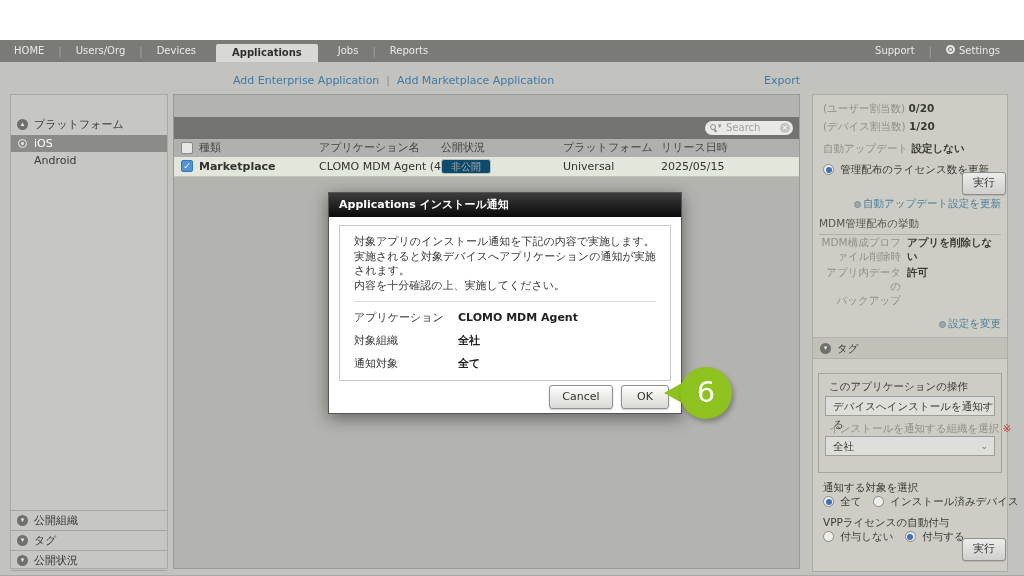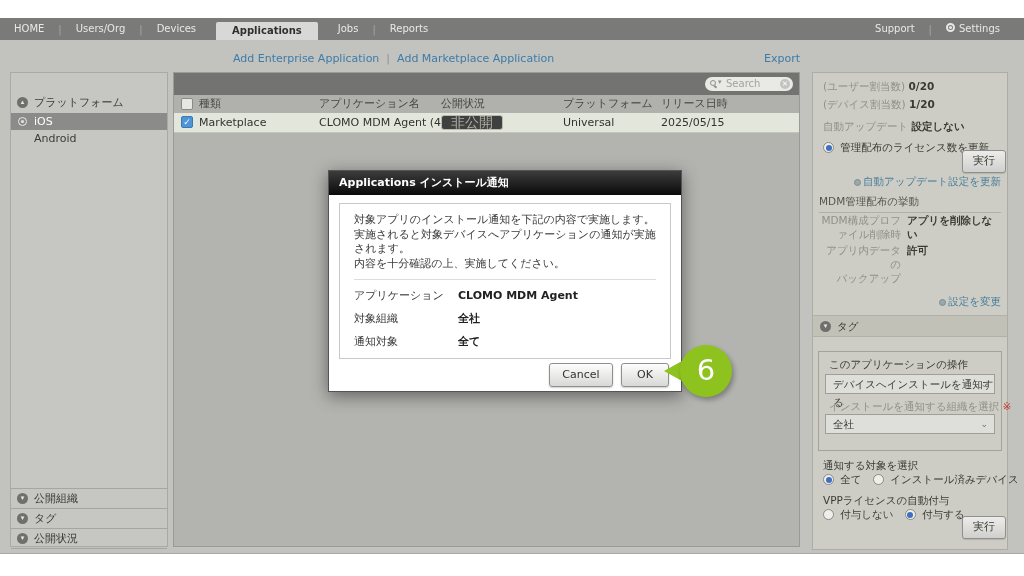--- a/index.html
+++ b/index.html
@@ -5,7 +5,7 @@
   html,body{margin:0;padding:0;background:#fff;}
   #screen{position:relative;width:1024px;height:576px;background:#fff;overflow:hidden;
           font-family:"DejaVu Sans",sans-serif;font-size:11px;color:#333;}
-  .abs{position:absolute;}
+  .abs{position:absolute;margin-top:22px;}
 
   
   #navbar{left:0;top:18px;width:1024px;height:22px;background:#7a7a78;display:flex;align-items:center;}

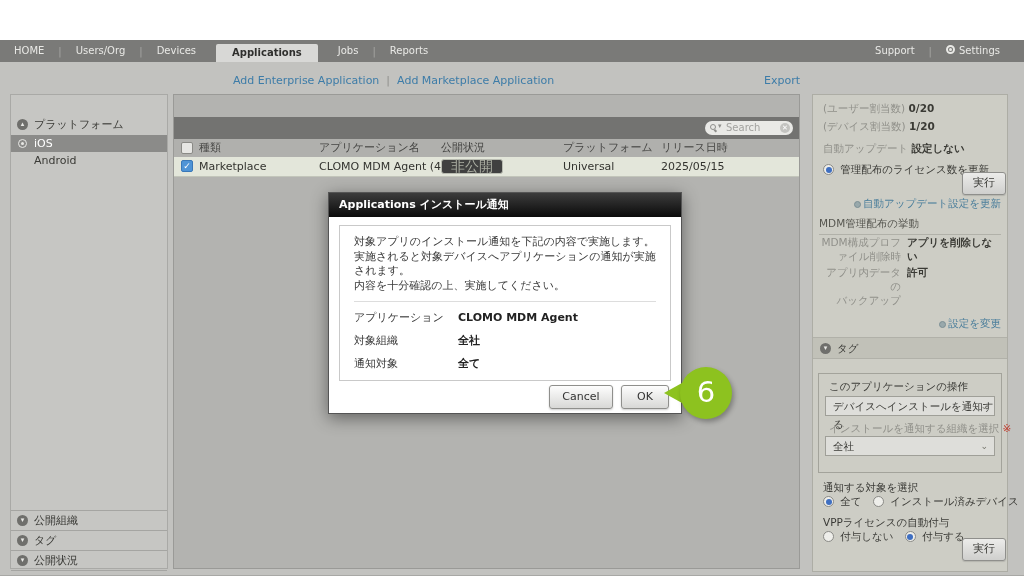--- a/index.html
+++ b/index.html
@@ -185,7 +185,7 @@
     </div>
     <div id="table-row" class="abs">
       <span class="cb checked" style="left:7px;top:3px;">✓</span>
-      <span class="ccell" style="left:25px;">Marketplace</span>
+      <span class="ccell" style="left:25px;font-weight:bold;">Marketplace</span>
       <span class="ccell" style="left:145px;">CLOMO MDM Agent (4.4.0)</span>
       <span class="ccell" style="left:267px;top:2px;line-height:13px;"><span class="badge-dis">非公開</span></span>
       <span class="ccell" style="left:389px;">Universal</span>

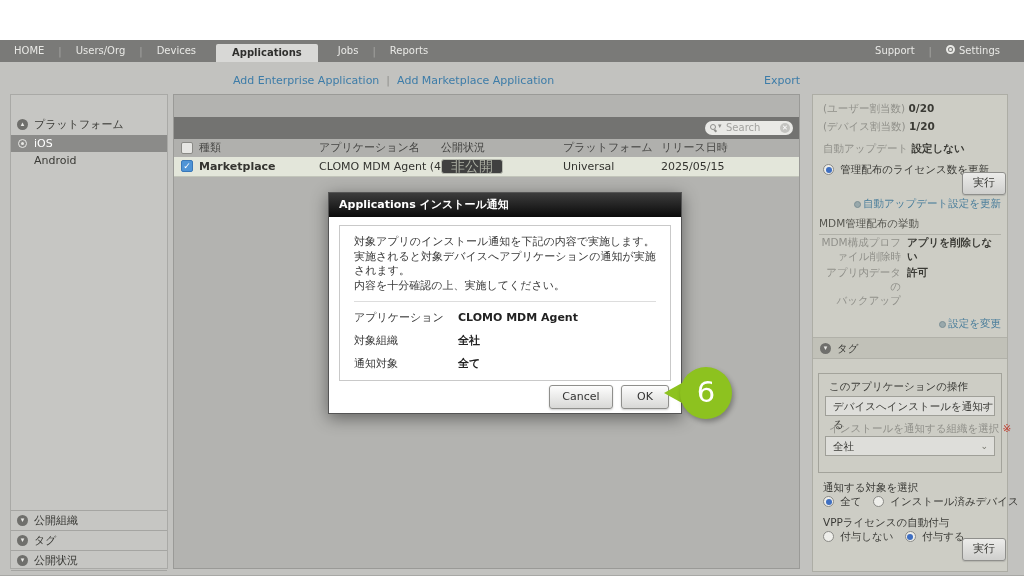--- a/index.html
+++ b/index.html
@@ -58,8 +58,8 @@
   #table-row .ccell{line-height:19px;color:#33332f;}
   .cb{position:absolute;width:12px;height:12px;border:1px solid #8a8a86;background:#e6e6e3;border-radius:2px;box-sizing:border-box;}
   .cb.checked{background:#4f94d6;border-color:#3a78b8;color:#fff;font-size:9px;line-height:10px;text-align:center;}
-  .badge-dis{display:inline-block;border:1px solid #b9bcb1;border-radius:3px;background:#404040;color:#aaada1;
-             font-size:14px;padding:1px 9px;line-height:11px;}
+  .badge-dis{display:inline-block;border:1px solid #b9bcb1;border-radius:3px;background:#0c4a6e;color:#aaada1;
+             font-size:10px;padding:1px 9px;line-height:11px;}
 
   
   #rpanel{left:812px;top:72px;width:196px;height:478px;background:#cdcdc5;border:1px solid #adada5;box-sizing:border-box;font-size:10.5px;}

